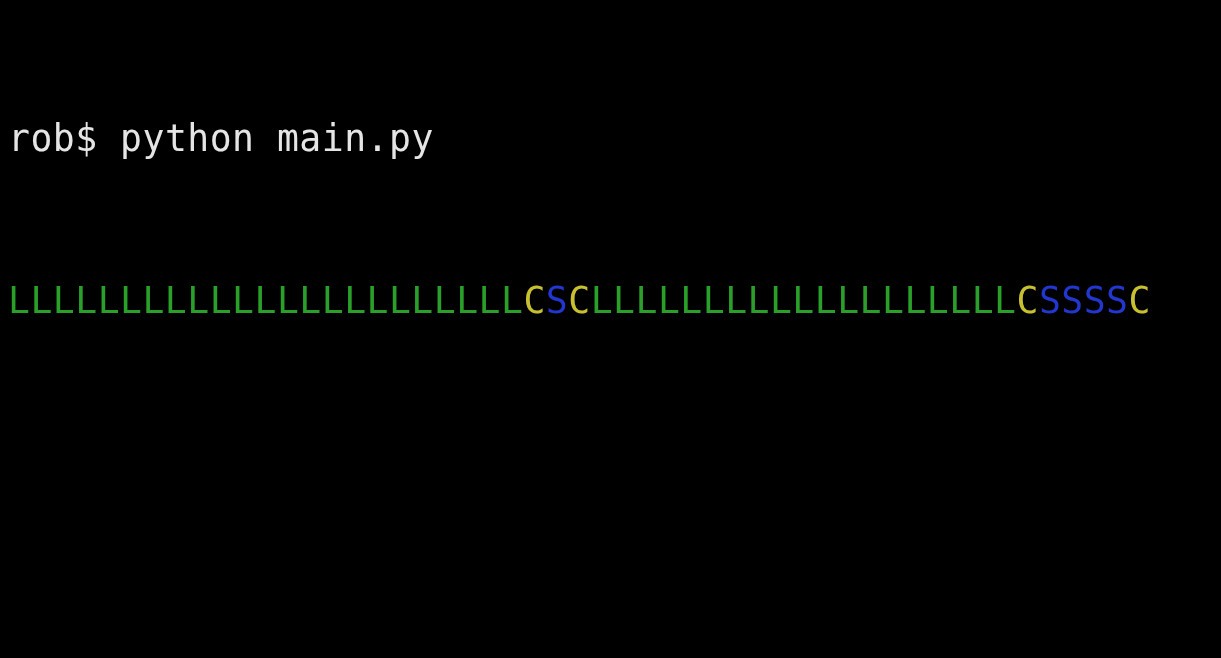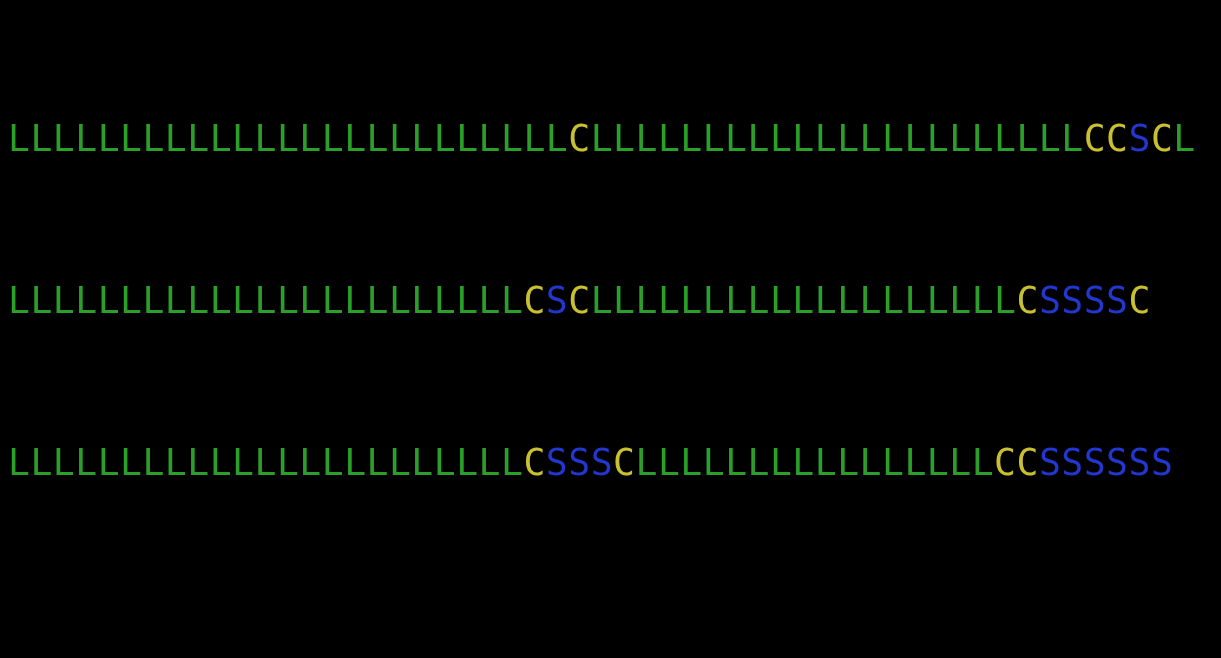--- a/index.html
+++ b/index.html
@@ -36,6 +36,7 @@
 <body>
 
 <div class="terminal">
+  <span class="line"><span class="prompt">rob$</span> <span class="cmd">python main.py</span></span>
   <span class="line"><span class="L">LLLLLLLLLLLLLLLLLLLLLLLLL</span><span class="C">C</span><span class="L">LLLLLLLLLLLLLLLLLLLLLL</span><span class="C">CC</span><span class="S">S</span><span class="C">C</span><span class="L">L</span></span>
   <span class="line"><span class="L">LLLLLLLLLLLLLLLLLLLLLLL</span><span class="C">C</span><span class="S">S</span><span class="C">C</span><span class="L">LLLLLLLLLLLLLLLLLLL</span><span class="C">C</span><span class="S">SSSS</span><span class="C">C</span></span>
   <span class="line"><span class="L">LLLLLLLLLLLLLLLLLLLLLLL</span><span class="C">C</span><span class="S">SSS</span><span class="C">C</span><span class="L">LLLLLLLLLLLLLLLL</span><span class="C">CC</span><span class="S">SSSSSS</span></span>

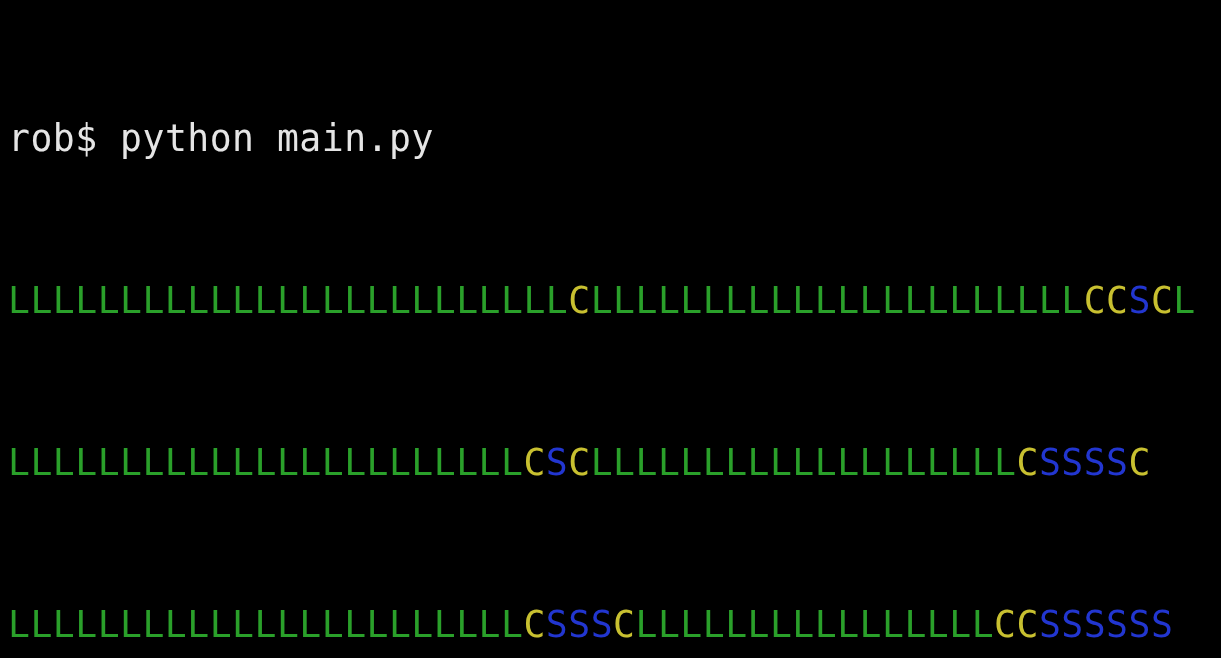--- a/index.html
+++ b/index.html
@@ -37,7 +37,6 @@
 
 <div class="terminal">
   <span class="line"><span class="prompt">rob$</span> <span class="cmd">python main.py</span></span>
-  <span class="line"><span class="L">LLLLLLLLLLLLLLLLLLLLLLLLL</span><span class="C">C</span><span class="L">LLLLLLLLLLLLLLLLLLLLLL</span><span class="C">CC</span><span class="S">S</span><span class="C">C</span><span class="L">L</span></span>
   <span class="line"><span class="L">LLLLLLLLLLLLLLLLLLLLLLL</span><span class="C">C</span><span class="S">S</span><span class="C">C</span><span class="L">LLLLLLLLLLLLLLLLLLL</span><span class="C">C</span><span class="S">SSSS</span><span class="C">C</span></span>
   <span class="line"><span class="L">LLLLLLLLLLLLLLLLLLLLLLL</span><span class="C">C</span><span class="S">SSS</span><span class="C">C</span><span class="L">LLLLLLLLLLLLLLLL</span><span class="C">CC</span><span class="S">SSSSSS</span></span>
   

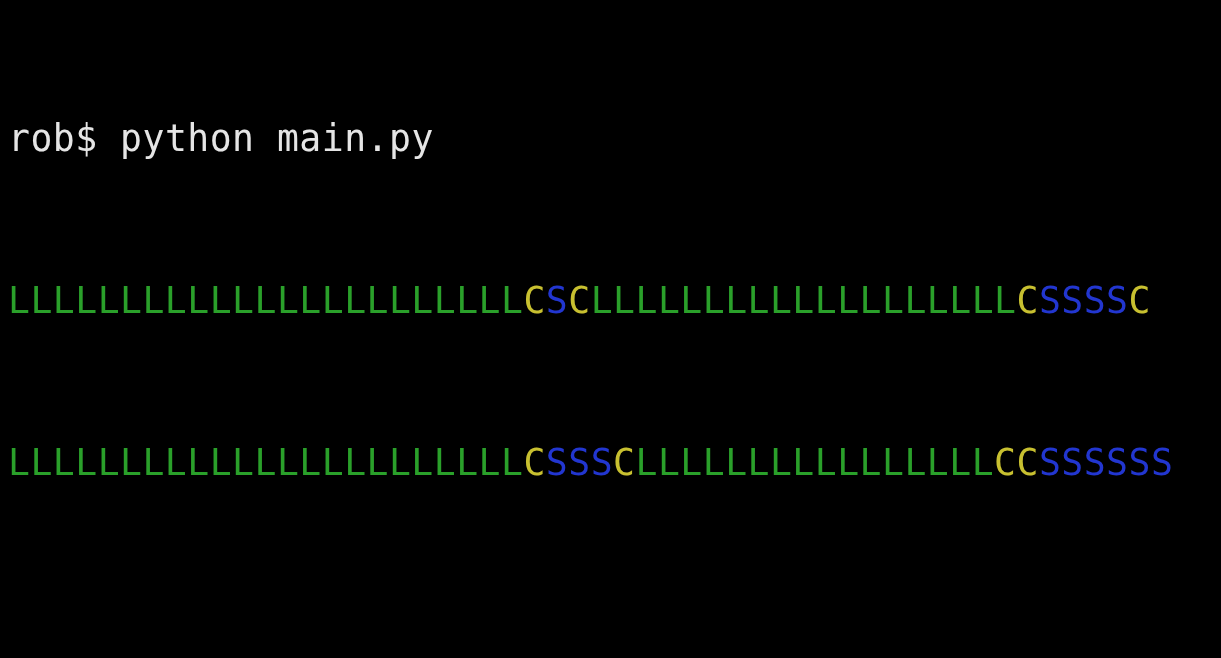--- a/index.html
+++ b/index.html
@@ -38,7 +38,6 @@
 <div class="terminal">
   <span class="line"><span class="prompt">rob$</span> <span class="cmd">python main.py</span></span>
   <span class="line"><span class="L">LLLLLLLLLLLLLLLLLLLLLLL</span><span class="C">C</span><span class="S">S</span><span class="C">C</span><span class="L">LLLLLLLLLLLLLLLLLLL</span><span class="C">C</span><span class="S">SSSS</span><span class="C">C</span></span>
-  <span class="line"><span class="L">LLLLLLLLLLLLLLLLLLLLLLL</span><span class="C">C</span><span class="S">SSS</span><span class="C">C</span><span class="L">LLLLLLLLLLLLLLLL</span><span class="C">CC</span><span class="S">SSSSSS</span></span>
   
   
   

